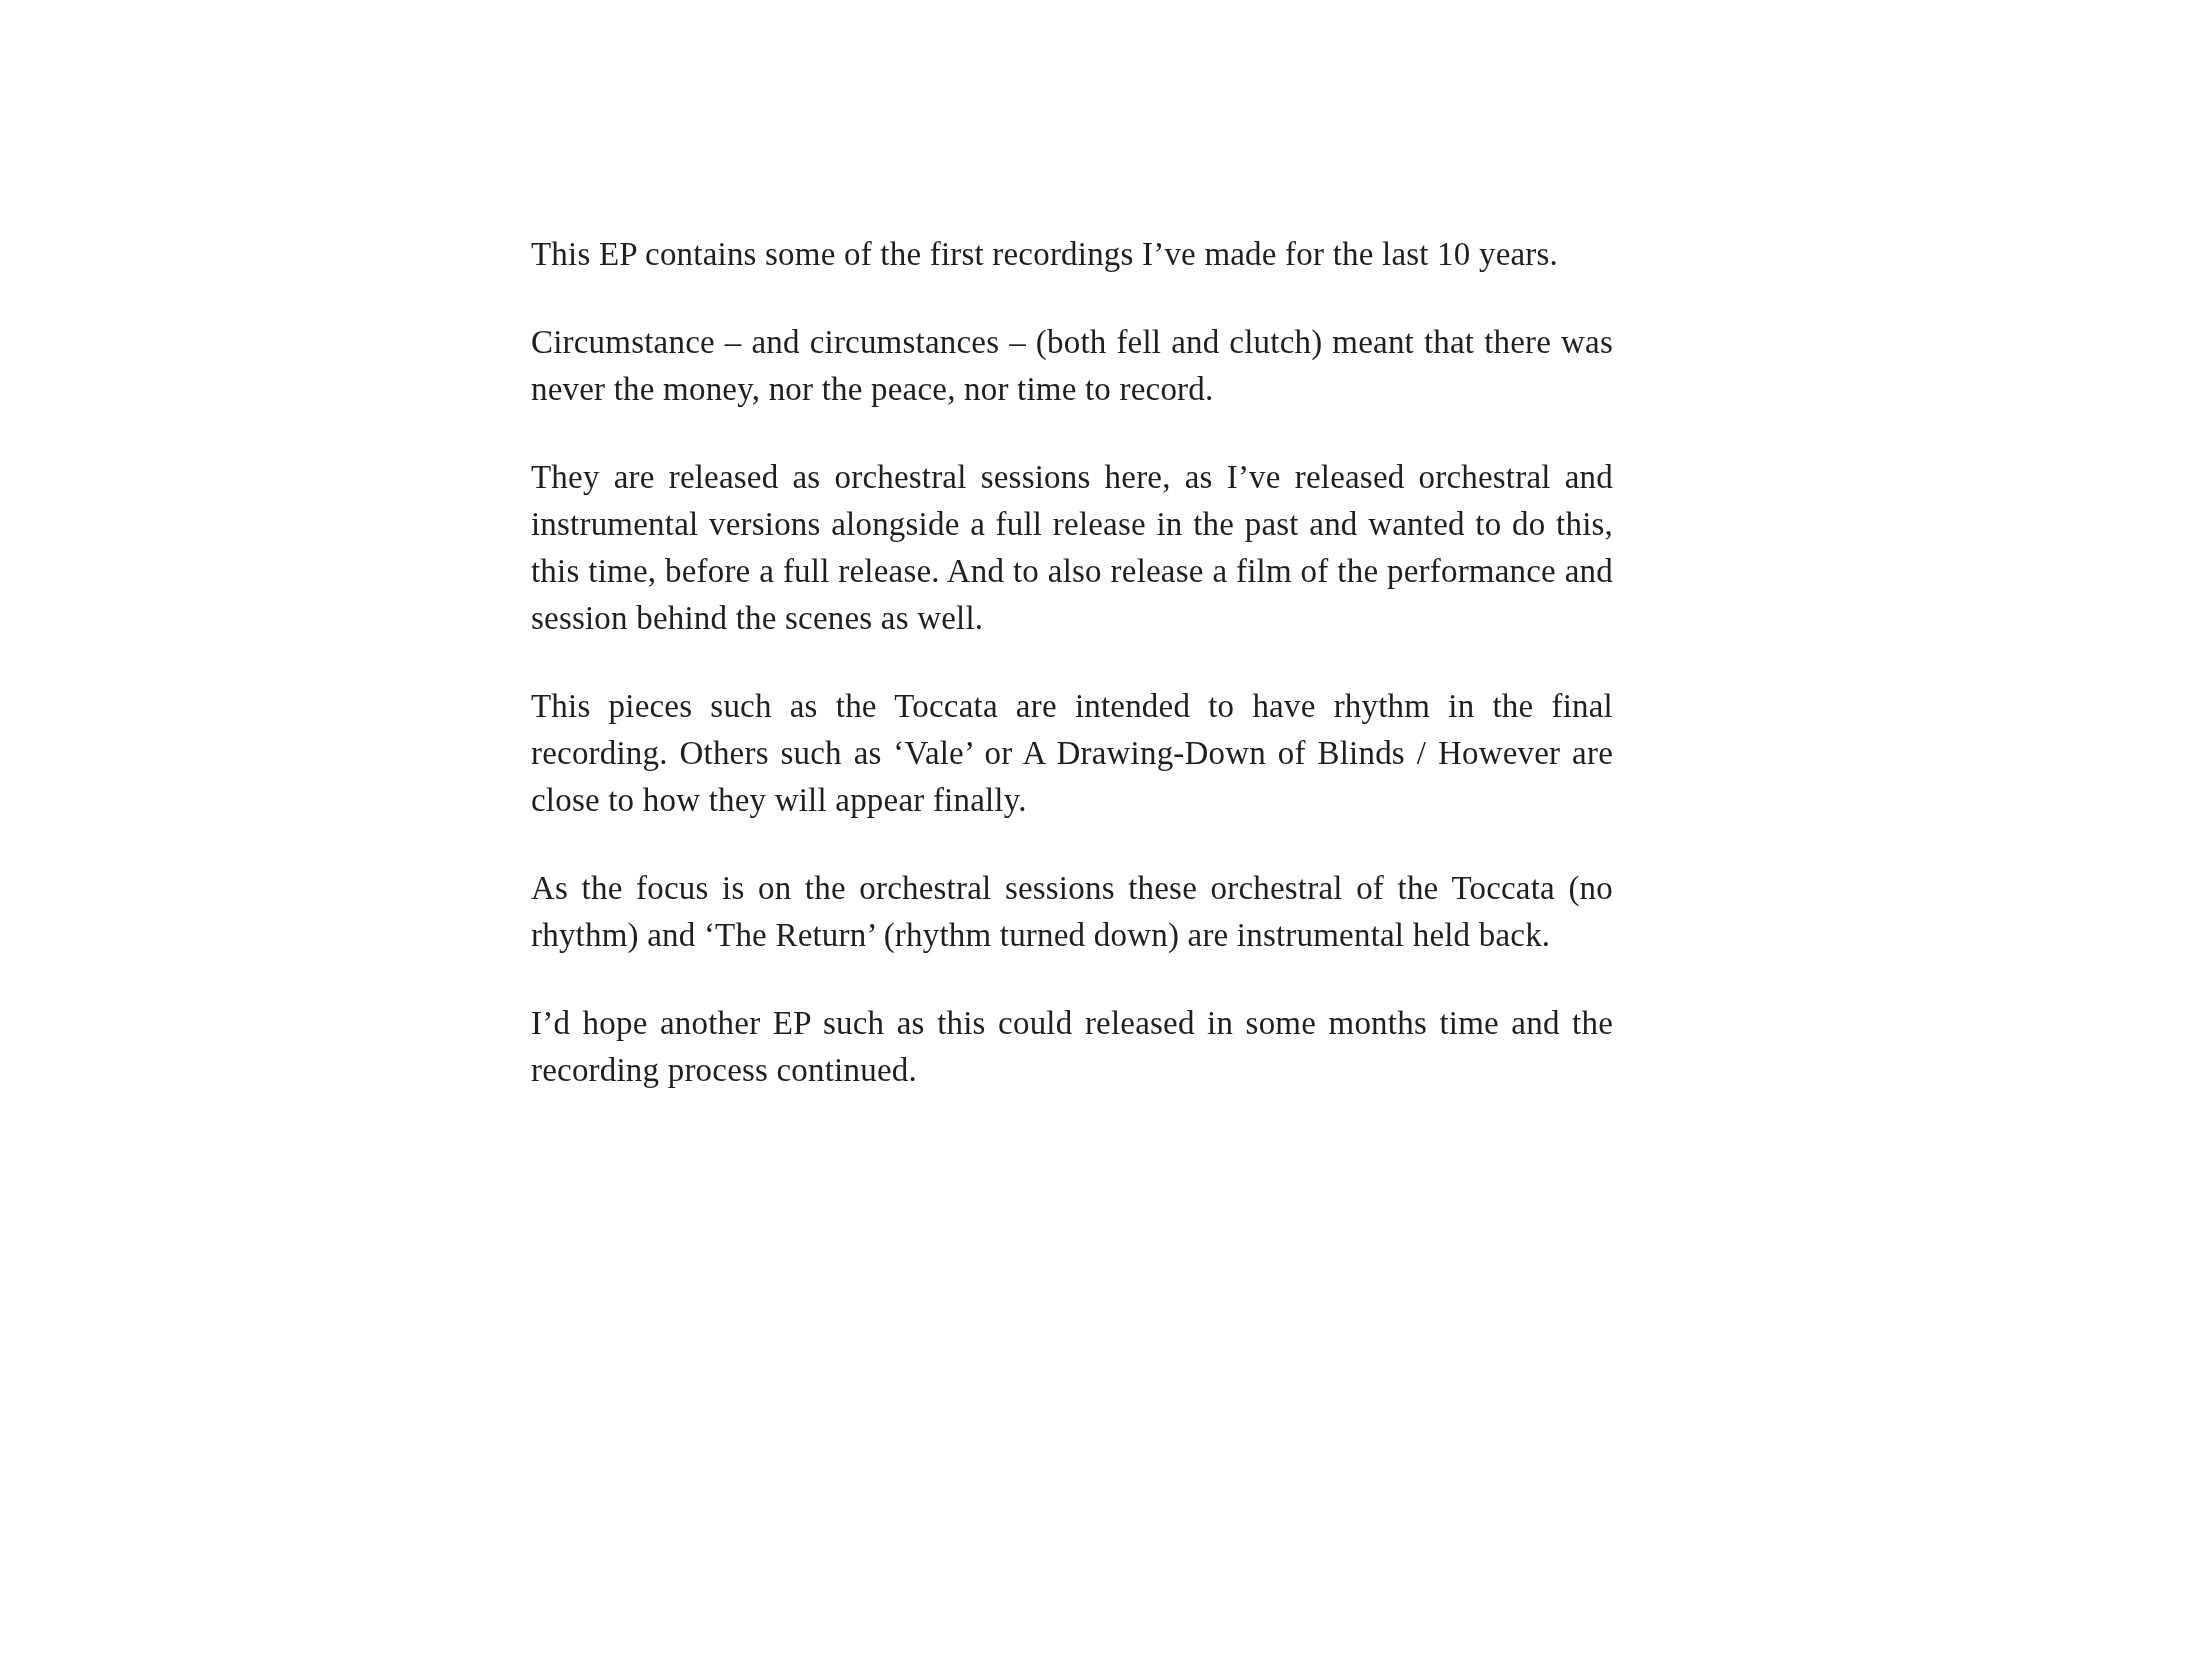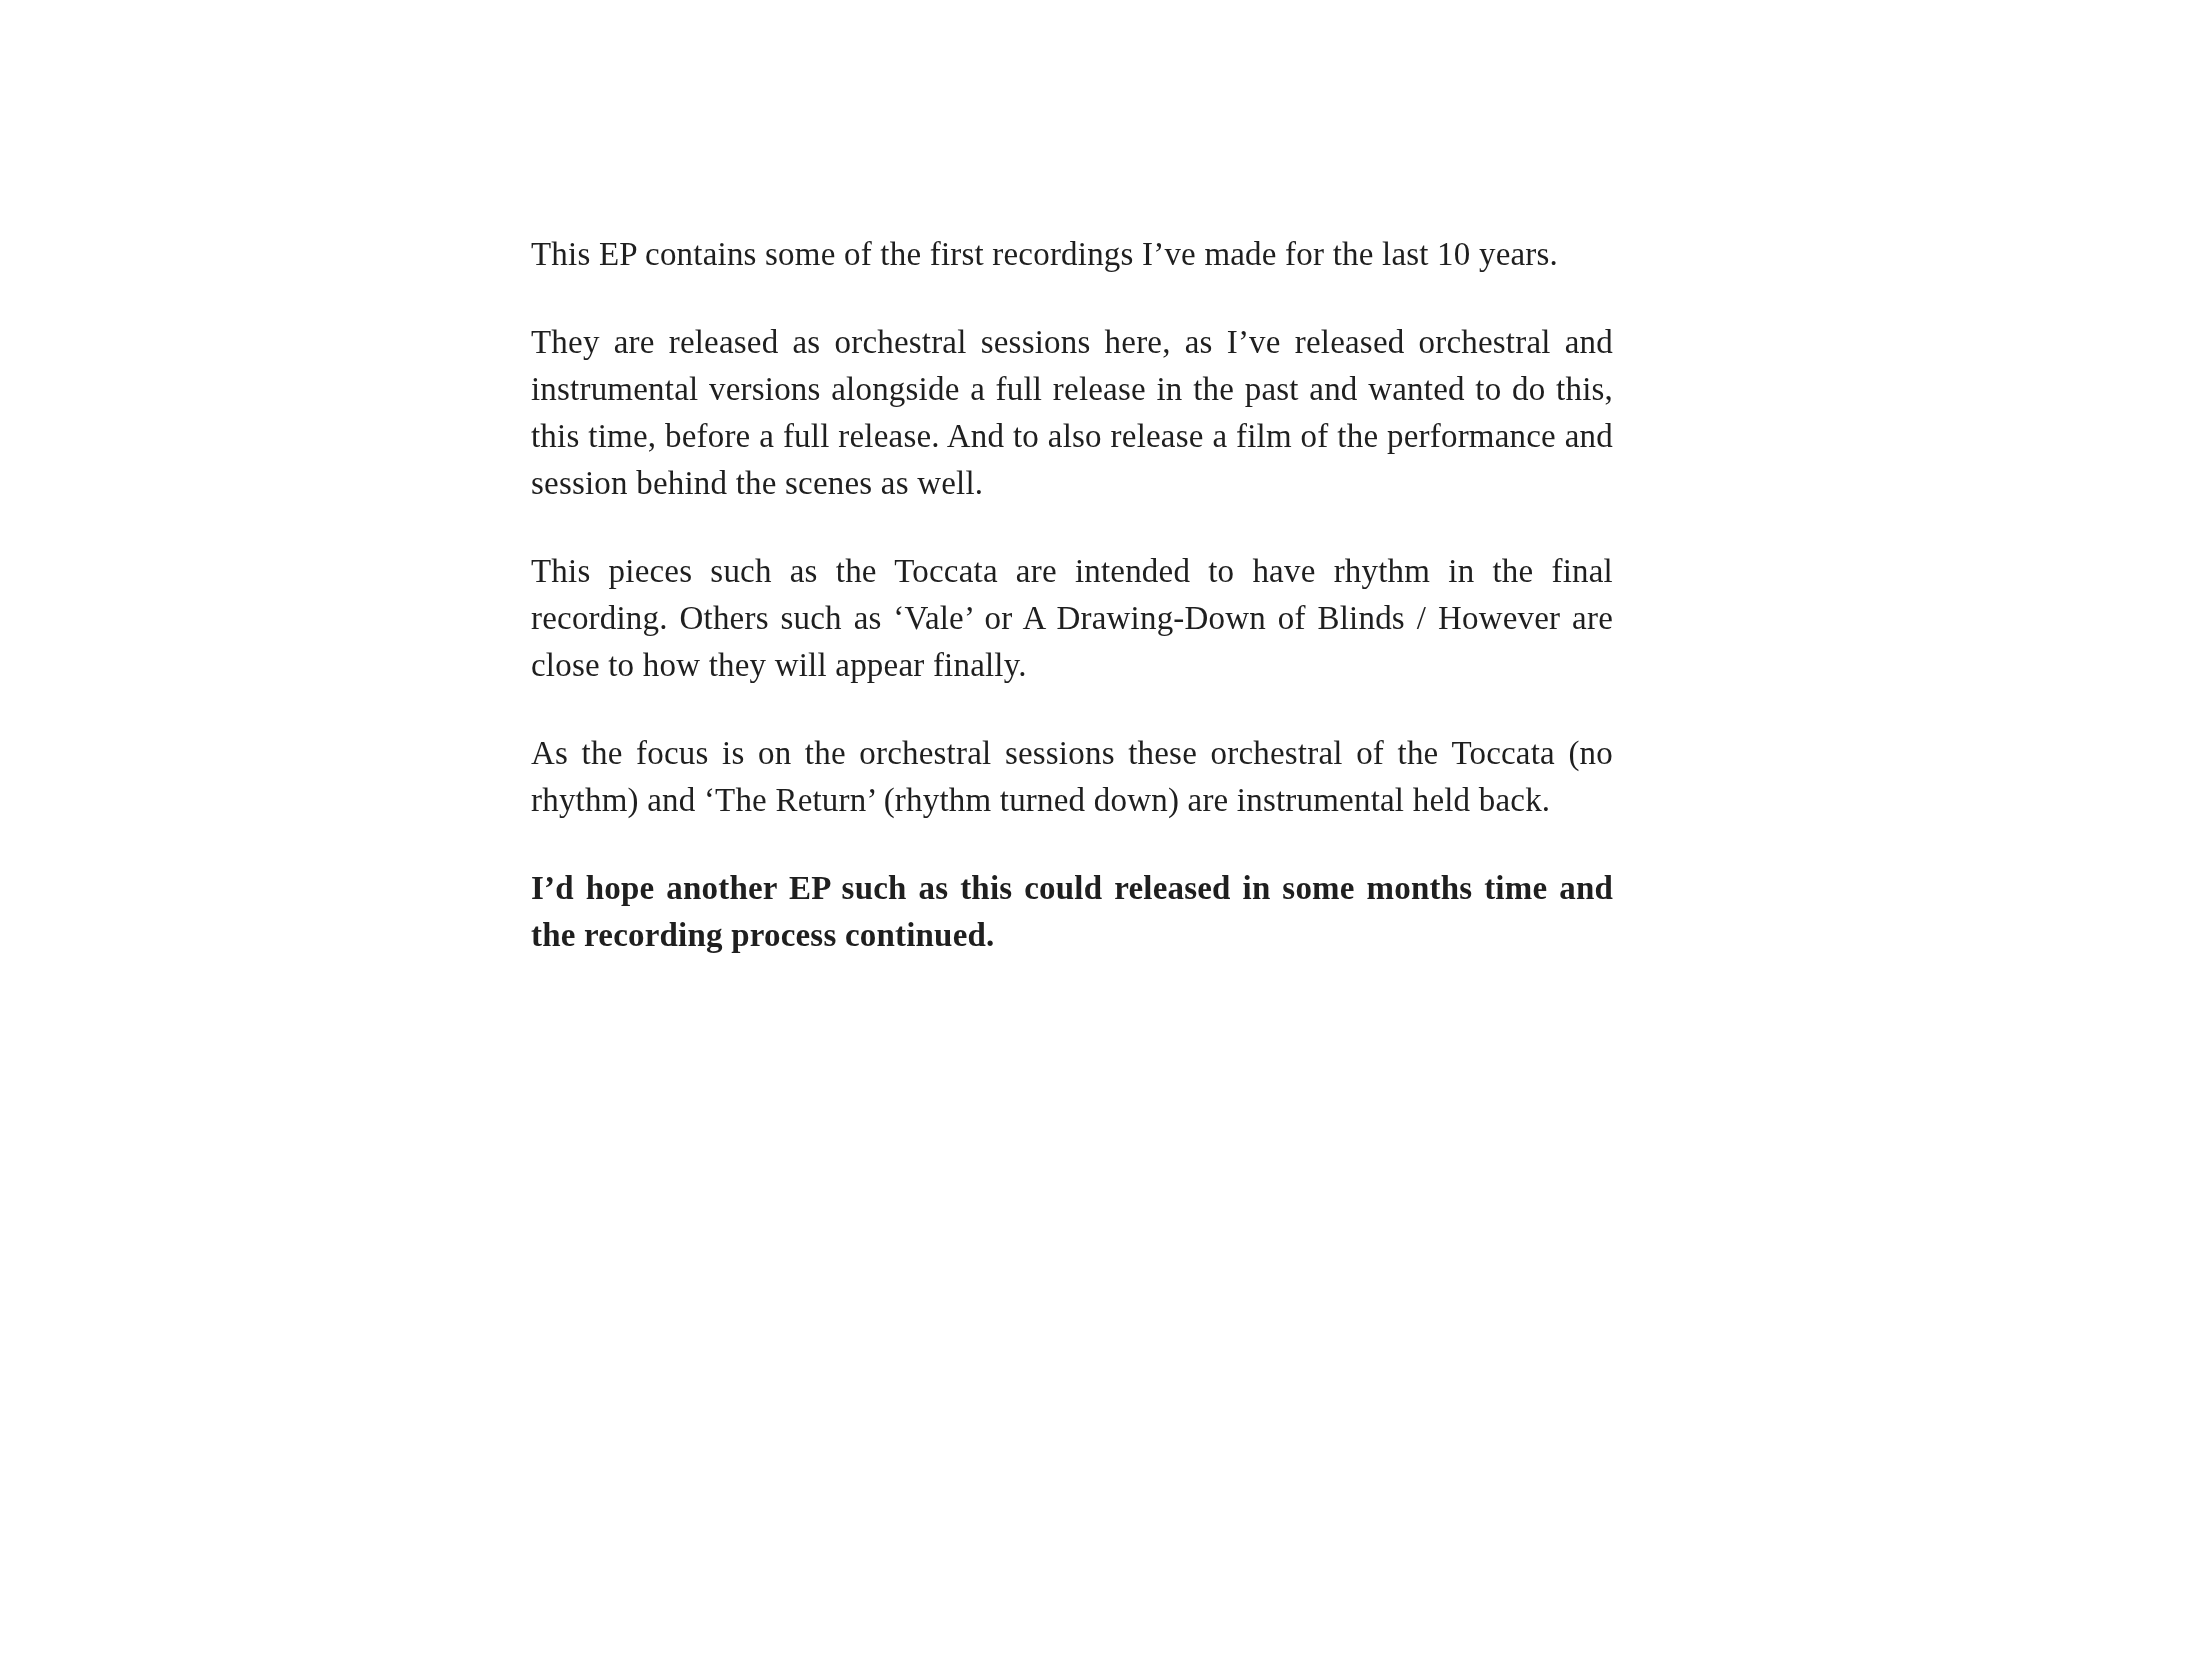--- a/index.html
+++ b/index.html
@@ -51,6 +51,7 @@
 
     <p><span>This EP contains some of the first recordings I’ve made for the last 10 years.</span></p>
 
+    <p><span>Circumstance – and circumstances – (both fell and clutch) meant that there was never the money, nor the peace, nor time to record.</span></p>
 
 
     <p><span>They are released as orchestral sessions here, as I’ve released orchestral and instrumental versions alongside a full release in the past and wanted to do this, this time, before a full release. And to also release a film of the performance and session behind the scenes as well.</span></p>

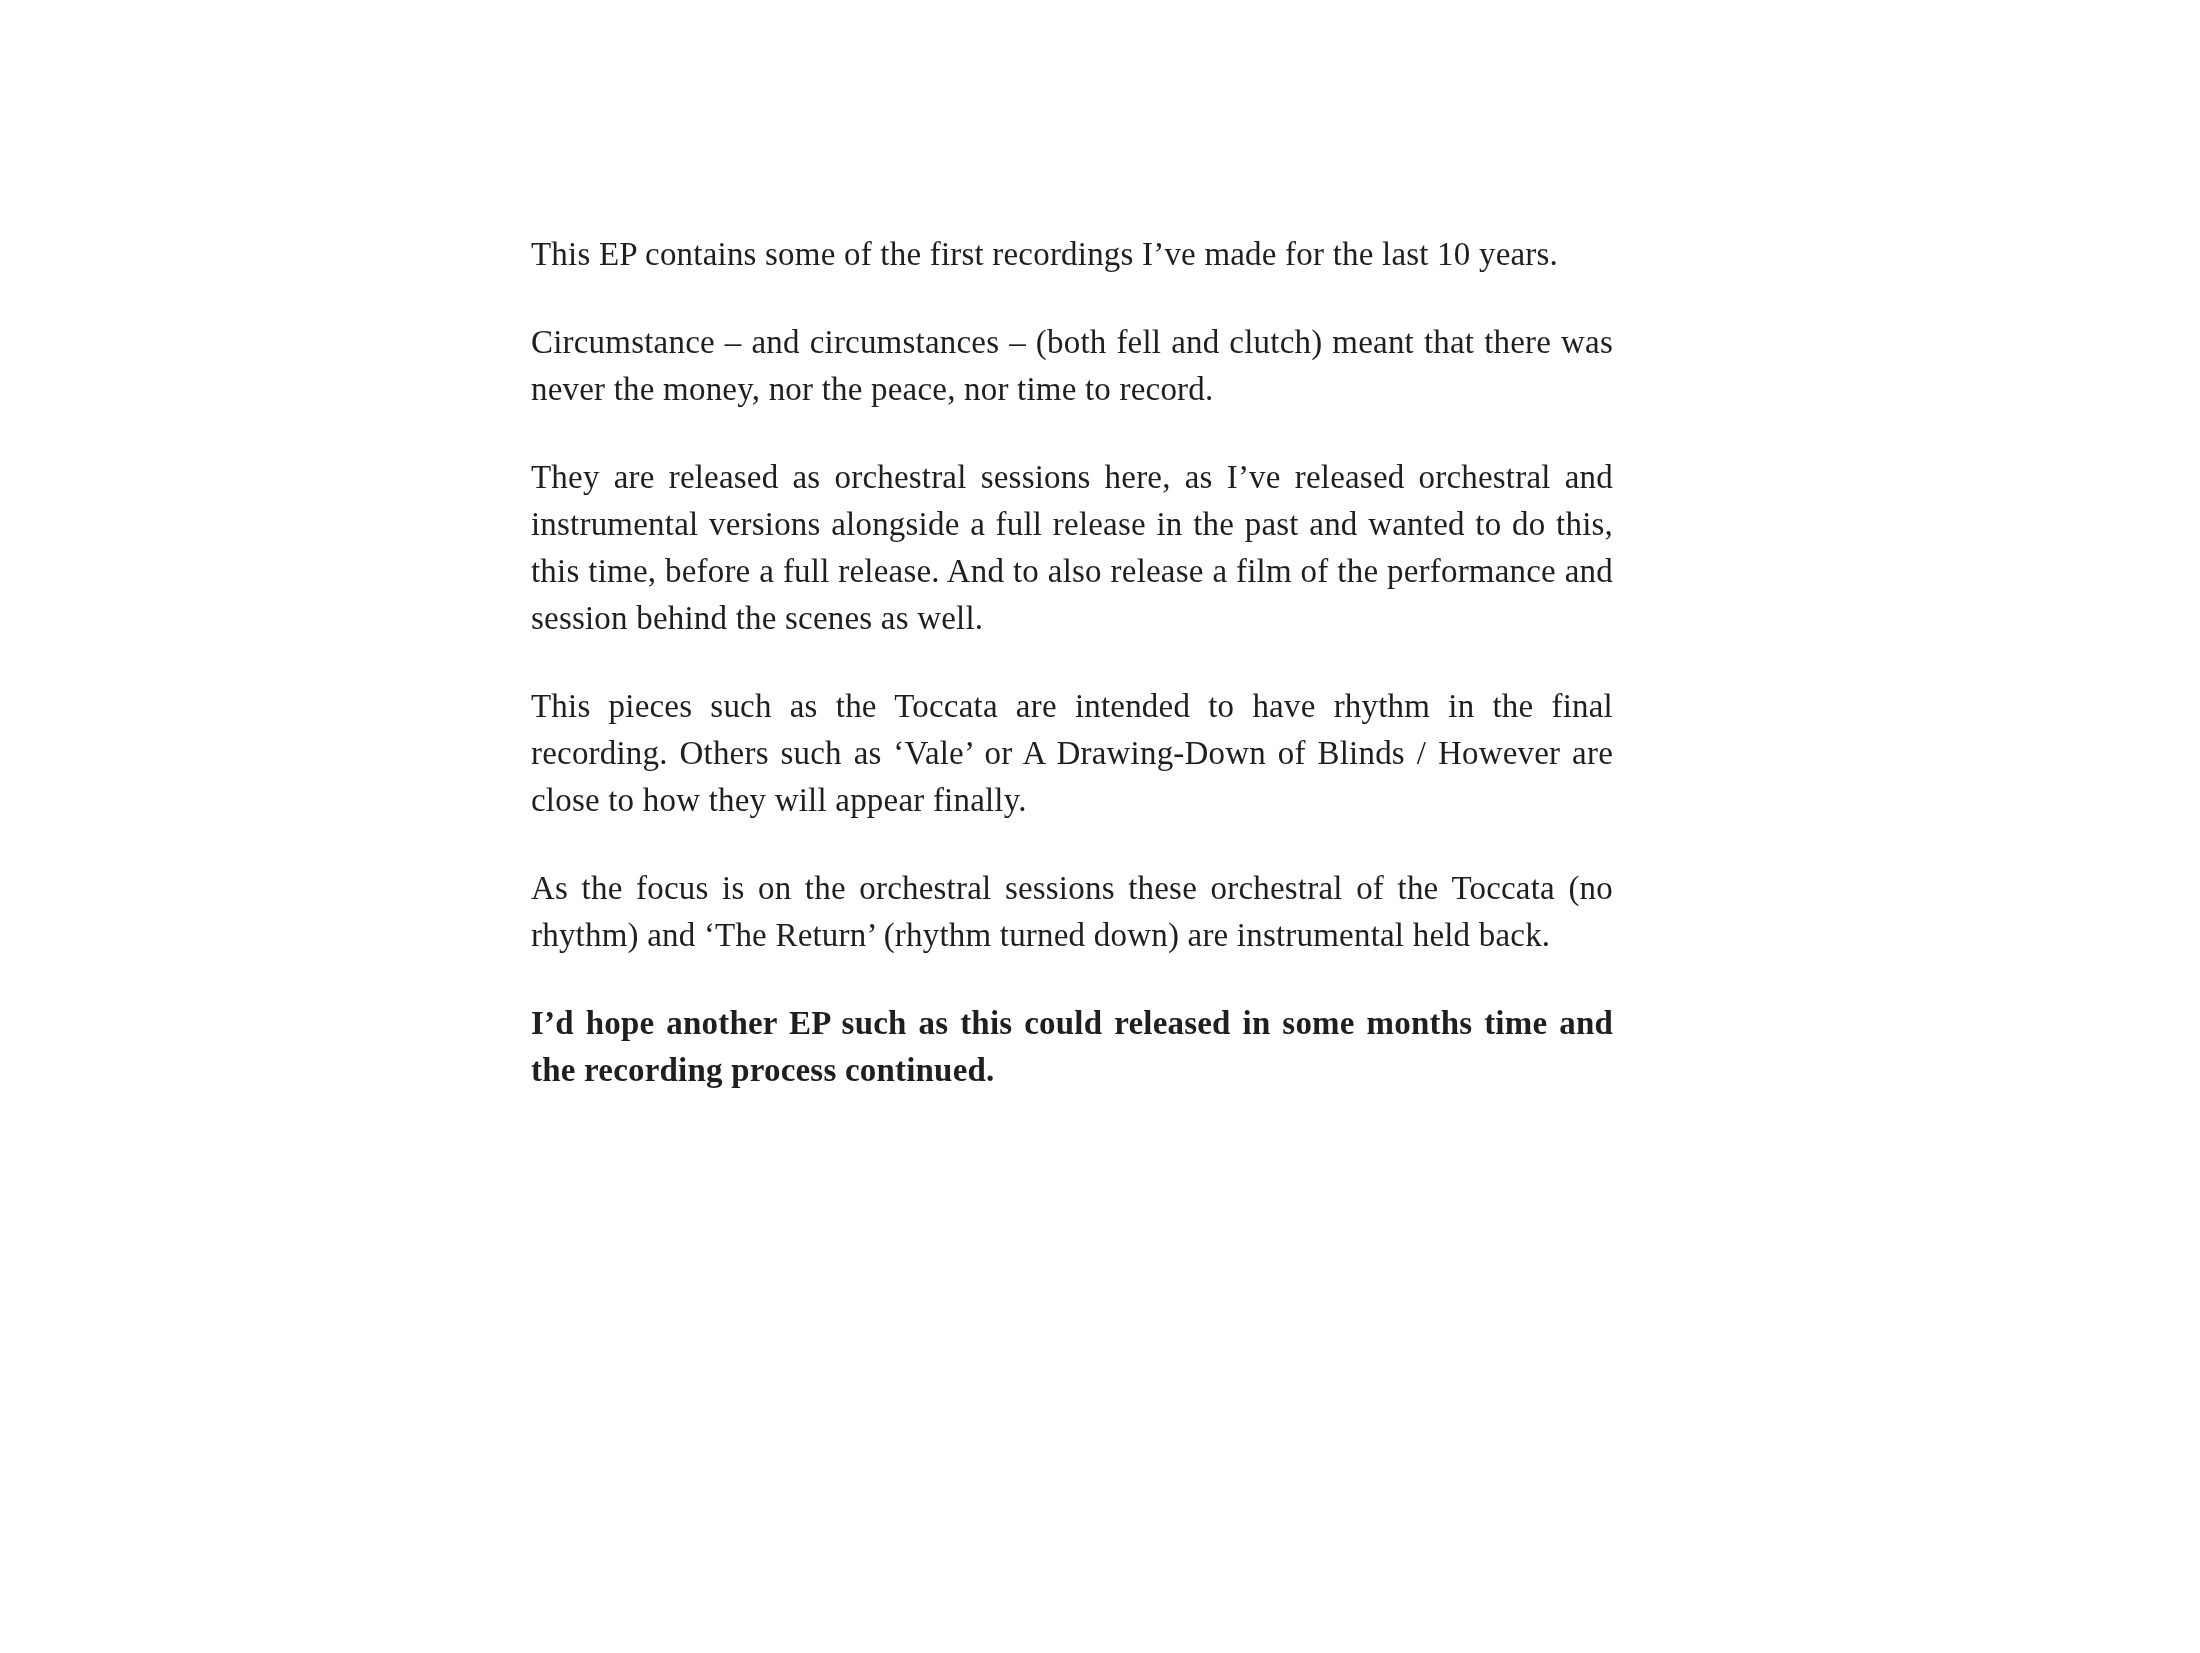--- a/index.html
+++ b/index.html
@@ -38,7 +38,6 @@
   }
   .text-block p:last-child {
     margin-bottom: 16px;
-    font-weight: bold;
   }
   .it {
   }

